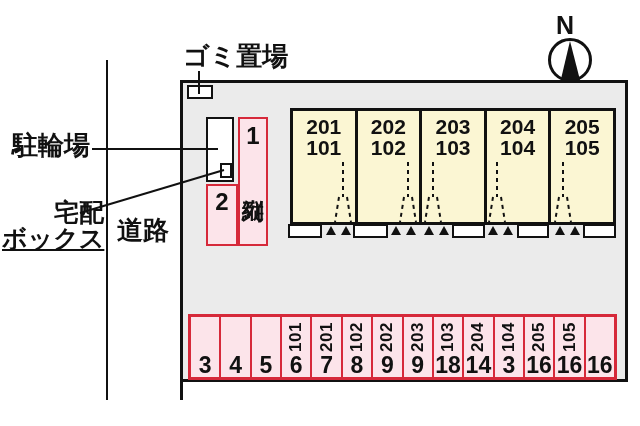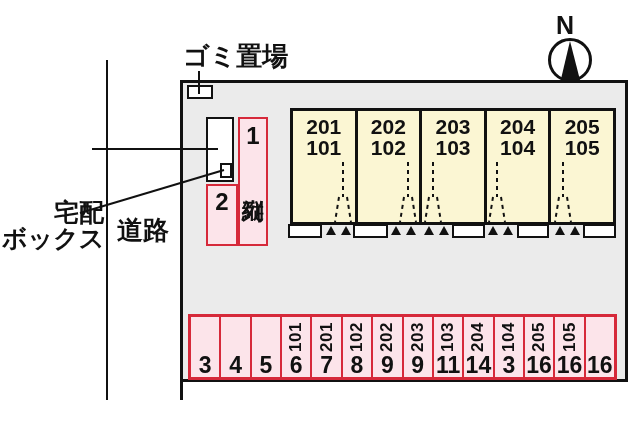--- a/index.html
+++ b/index.html
@@ -179,6 +179,7 @@
   <div class="lbl" style="left:556px;top:12px;font-size:25px;">N</div>
 
   <div class="lbl" style="left:183px;top:43px;font-size:26px;text-align:right;">ゴミ置場</div>
+  <div class="lbl" style="left:12px;top:132px;font-size:26px;">駐輪場</div>
   <div class="lbl" style="left:2px;top:199px;width:102px;text-align:right;font-size:25px;">
     <span style="display:block;">宅配</span>
     <span style="display:block;">ボックス</span>

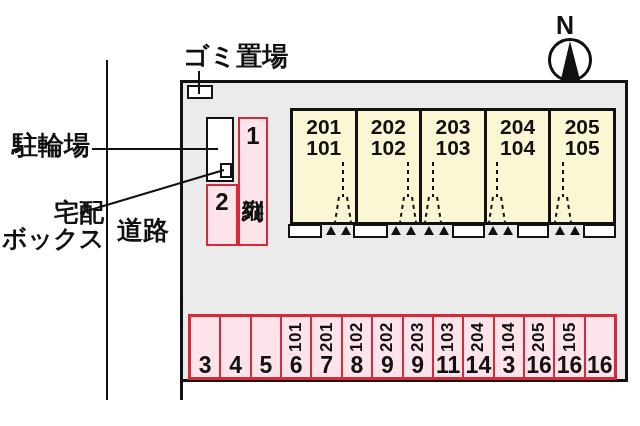--- a/index.html
+++ b/index.html
@@ -182,7 +182,7 @@
   <div class="lbl" style="left:12px;top:132px;font-size:26px;">駐輪場</div>
   <div class="lbl" style="left:2px;top:199px;width:102px;text-align:right;font-size:25px;">
     <span style="display:block;">宅配</span>
-    <span style="display:block;">ボックス</span>
+    <span style="display:block;text-decoration:underline;">ボックス</span>
   </div>
   <div class="lbl" style="left:117px;top:217px;font-size:26px;">道路</div>
   <div class="lbl" style="left:366px;top:258px;font-size:27px;">駐車場</div>

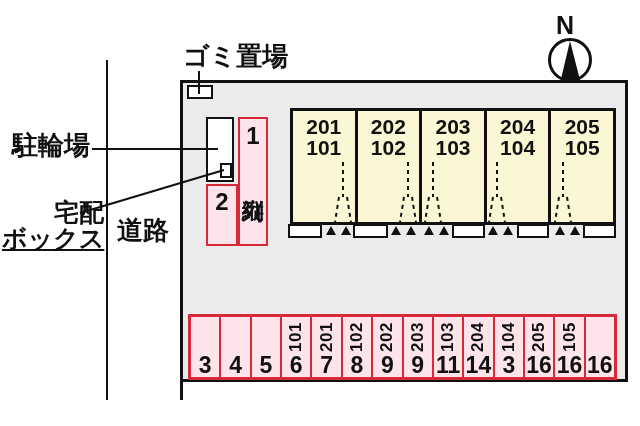--- a/index.html
+++ b/index.html
@@ -144,7 +144,7 @@
       <div class="vlabel">
           <span>103</span>
         </div>
-      <div class="num">11</div>
+      <div class="num">18</div>
     </div>
     <div class="space">
       <div class="vlabel">

